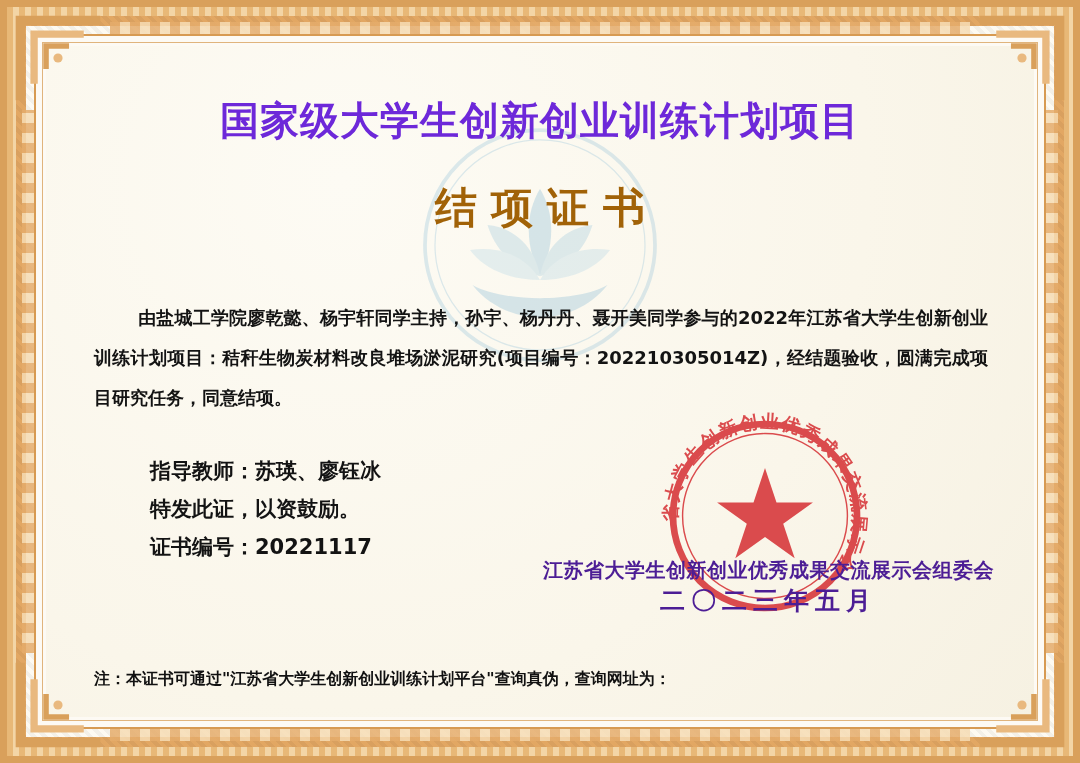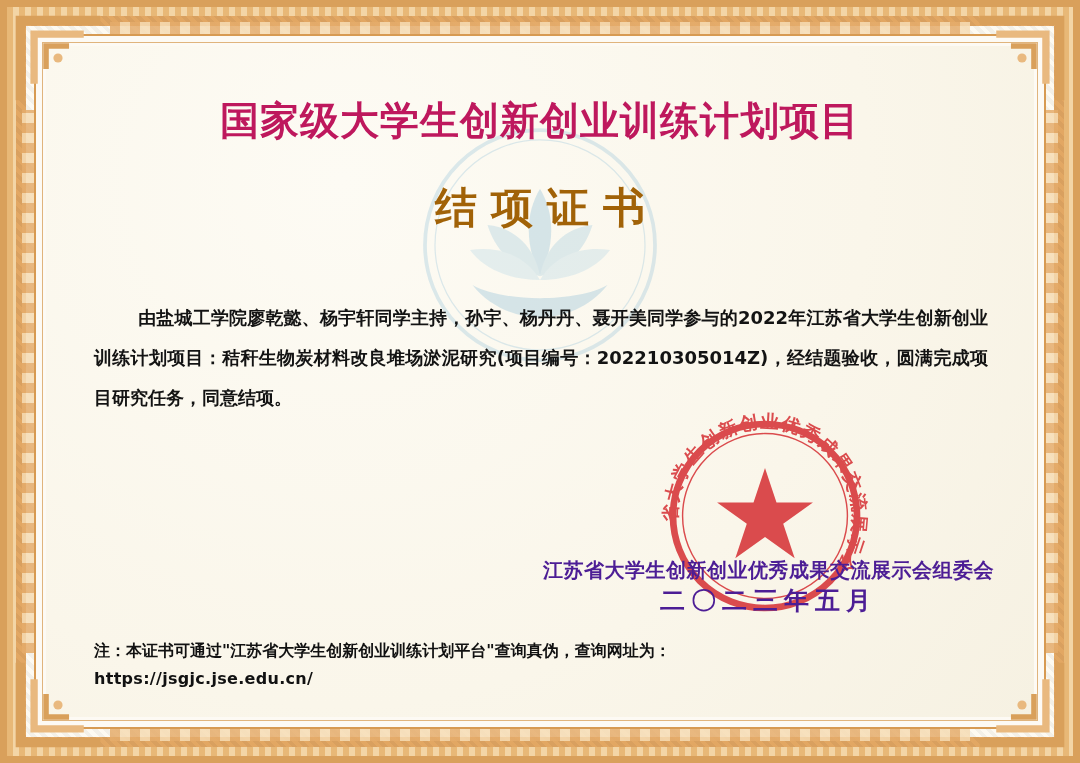--- a/index.html
+++ b/index.html
@@ -141,7 +141,7 @@
     font-weight: bold;
     font-size: 39px;
     letter-spacing: 1px;
-    color: #be185d;
+    color: #6d28d9;
     margin-top: 24px;
   }
 

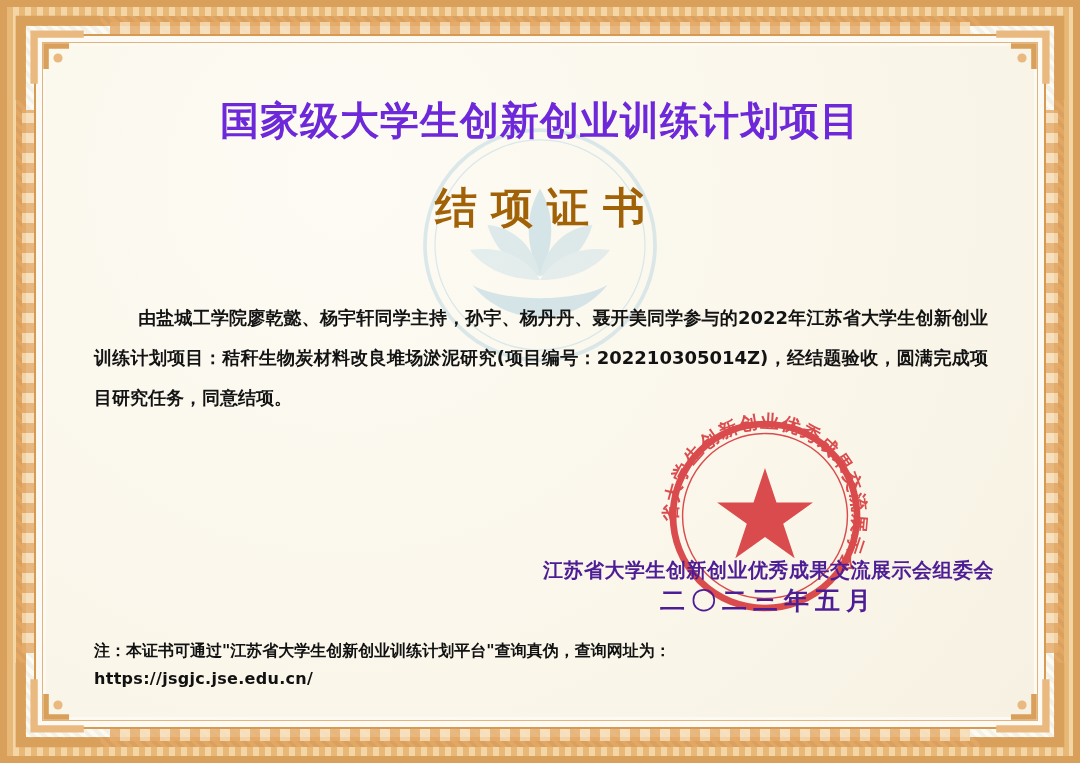--- a/index.html
+++ b/index.html
@@ -296,6 +296,11 @@
 
     <div class="body-text"><span class="indent"></span><span>由盐城工学院廖乾懿、杨宇轩同学主持，孙宇、杨丹丹、聂开美同学参与的2022年江苏省大学生创新创业训练计划项目：秸秆生物炭材料改良堆场淤泥研究(项目编号：202210305014Z)，经结题验收，圆满完成项目研究任务，同意结项。</span></div>
 
+    <div class="info-block">
+      <div class="info-line">指导教师：苏瑛、廖钰冰</div>
+      <div class="info-line">特发此证，以资鼓励。</div>
+      <div class="info-line">证书编号：20221117</div>
+    </div>
 
     <div class="seal">
       <svg viewBox="0 0 240 240">

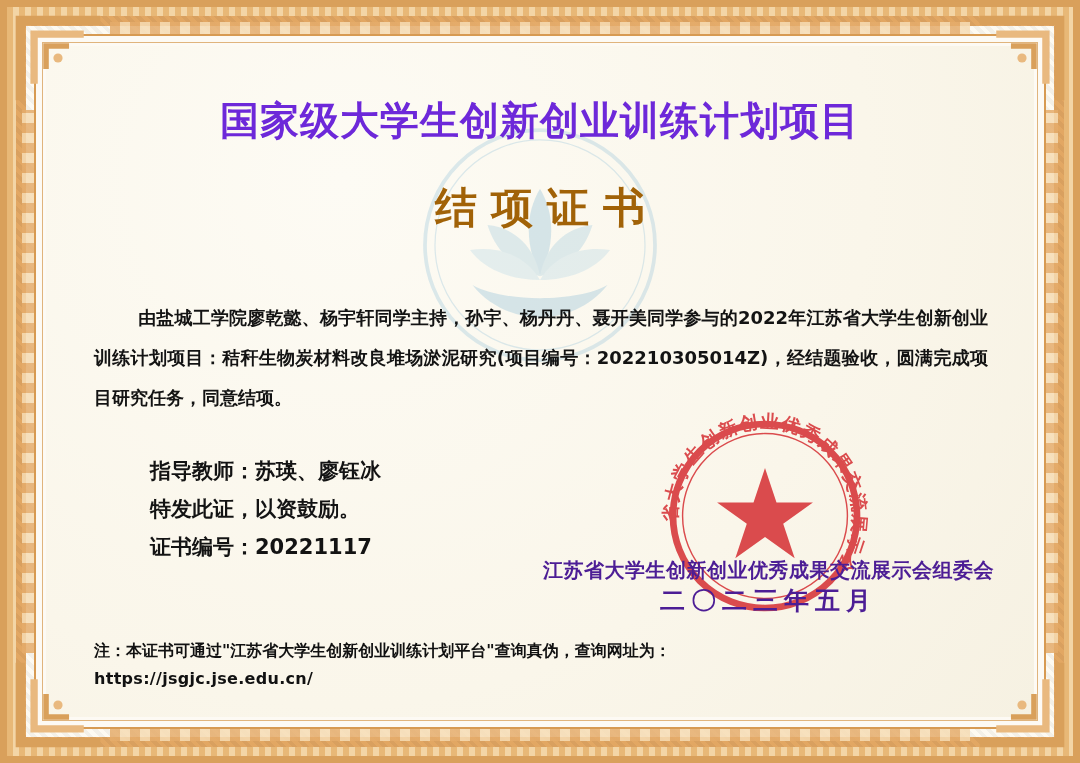--- a/index.html
+++ b/index.html
@@ -323,7 +323,6 @@
 
     <div class="footnote">
       <span>注：本证书可通过"江苏省大学生创新创业训练计划平台"查询真伪，查询网址为：</span>
-      <span class="url">https://jsgjc.jse.edu.cn/</span>
     </div>
 
   </div>

